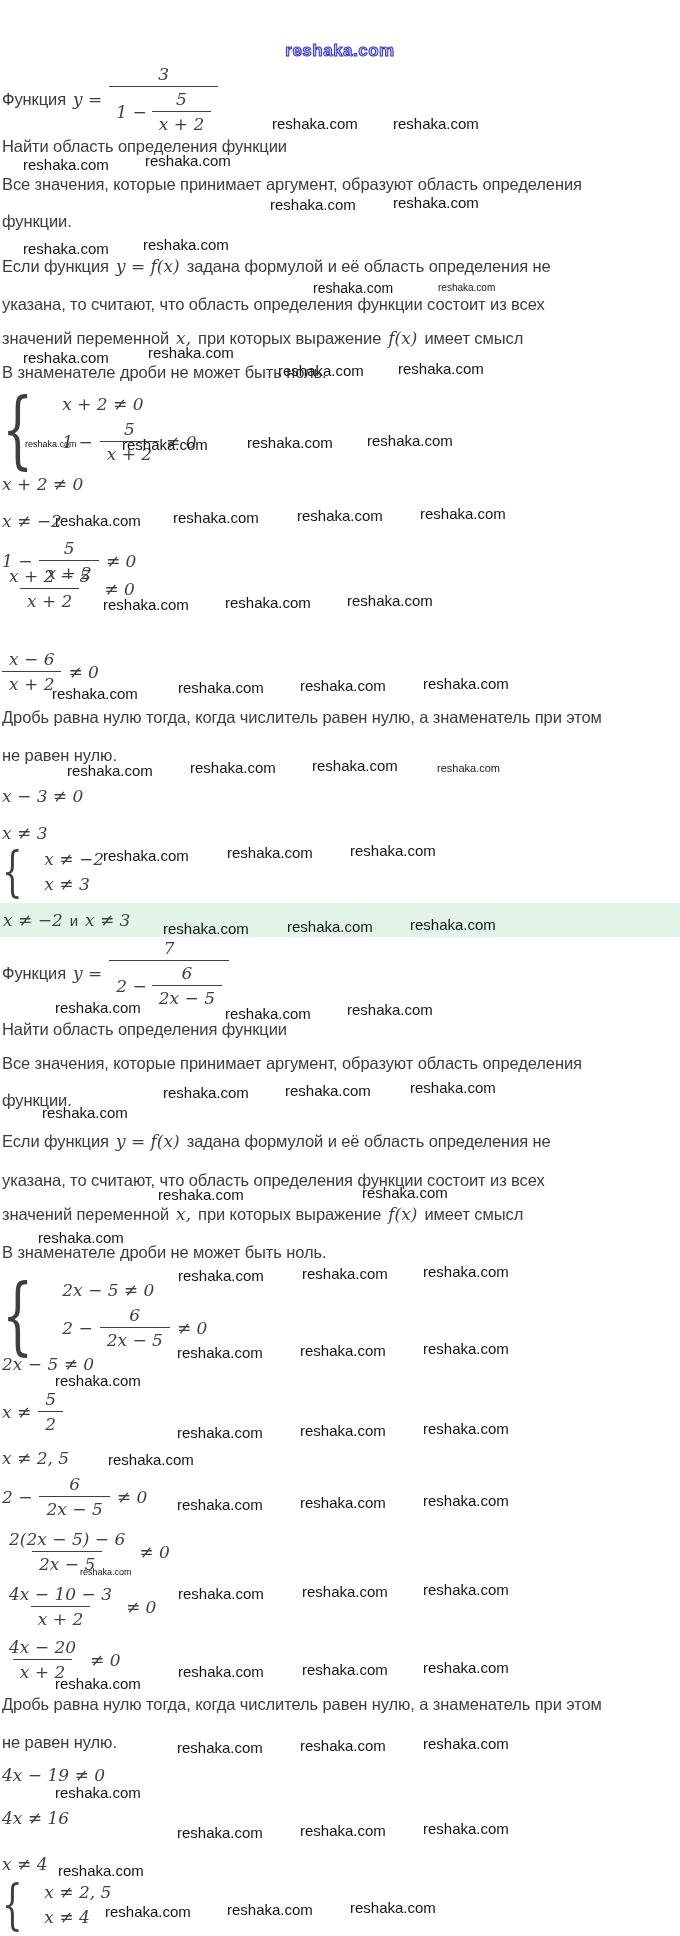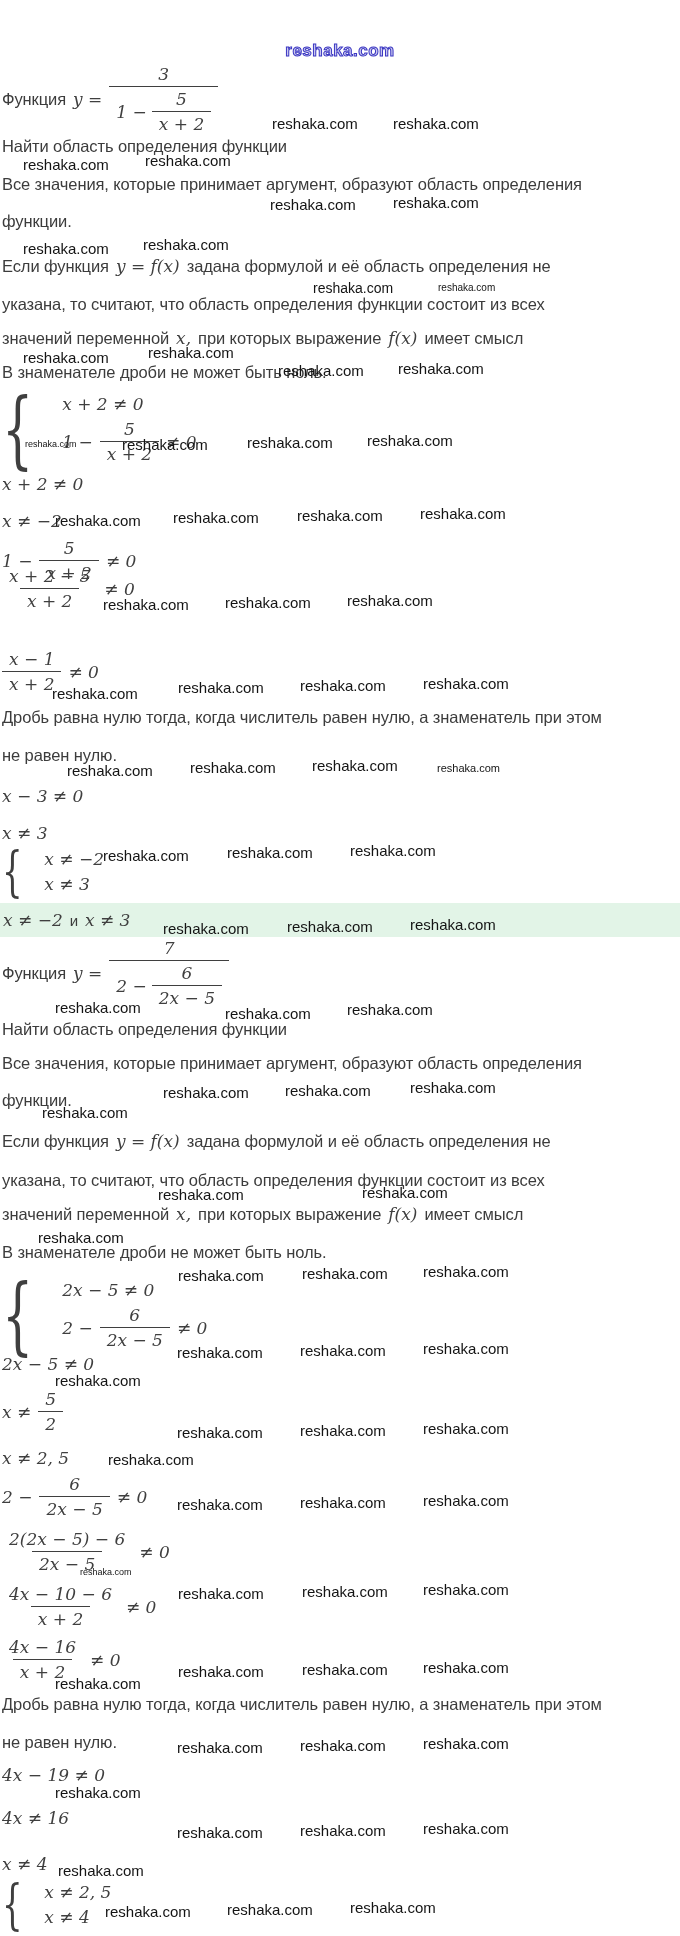--- a/index.html
+++ b/index.html
@@ -108,7 +108,7 @@
 
   <div class="abs row" style="top:613px">
     <span class="frac">
-      <span class="math fnum">x − 1</span>
+      <span class="math fnum">x − 6</span>
       <span class="math fden">x + 2</span>
     </span>
     <span class="math">≠ 0</span>

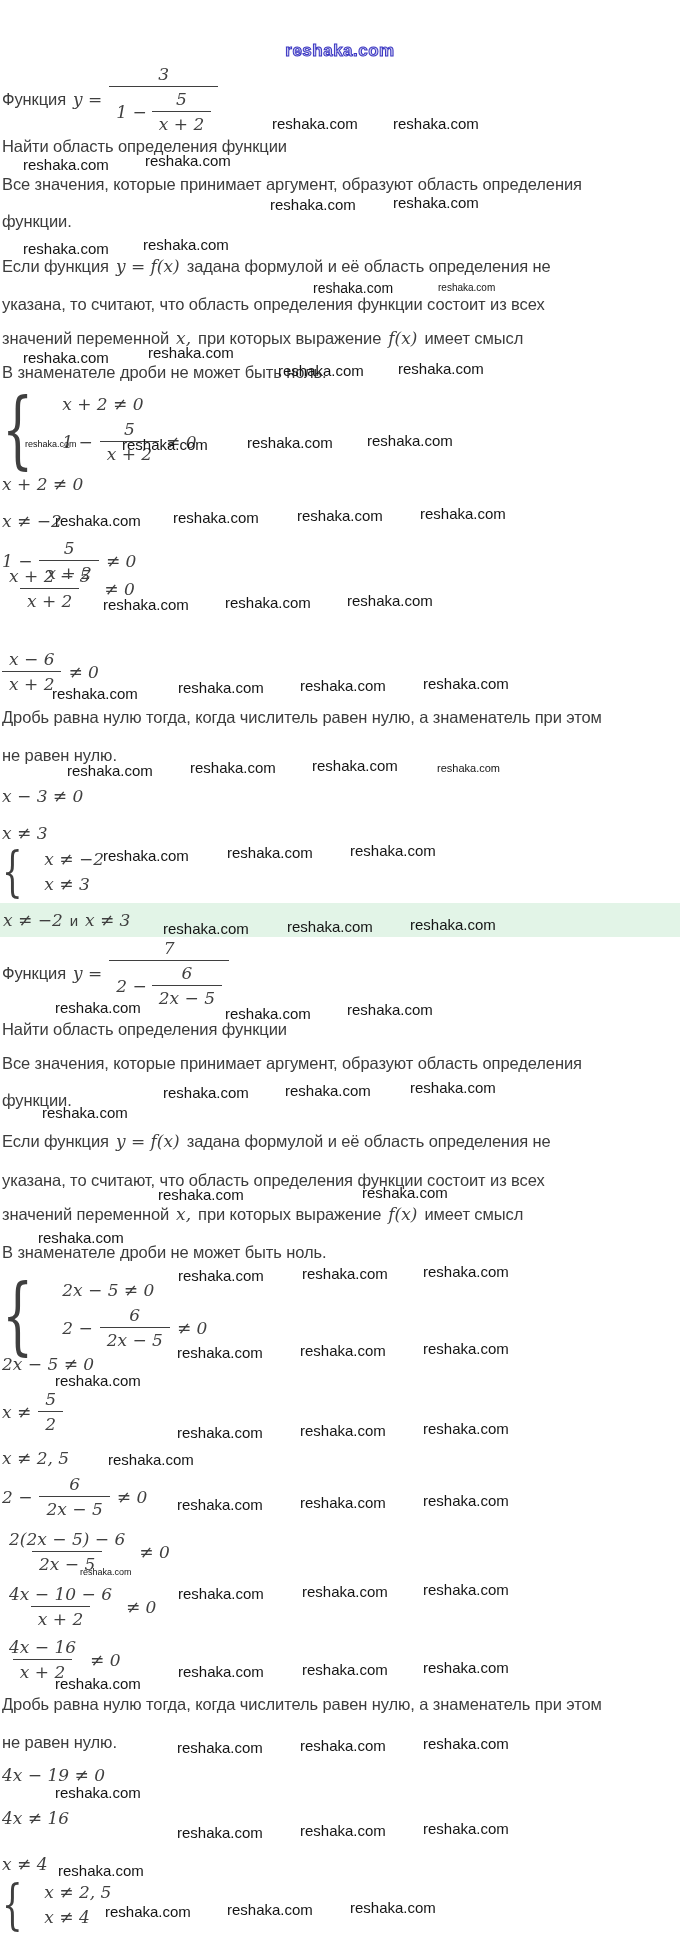--- a/index.html
+++ b/index.html
@@ -214,7 +214,7 @@
 
   <div class="abs row" style="top:1548px">
     <span class="frac">
-      <span class="math fnum">4x − 10 − 6</span>
+      <span class="math fnum">4x − 10 − 3</span>
       <span class="math fden">x + 2</span>
     </span>
     <span class="math">≠ 0</span>

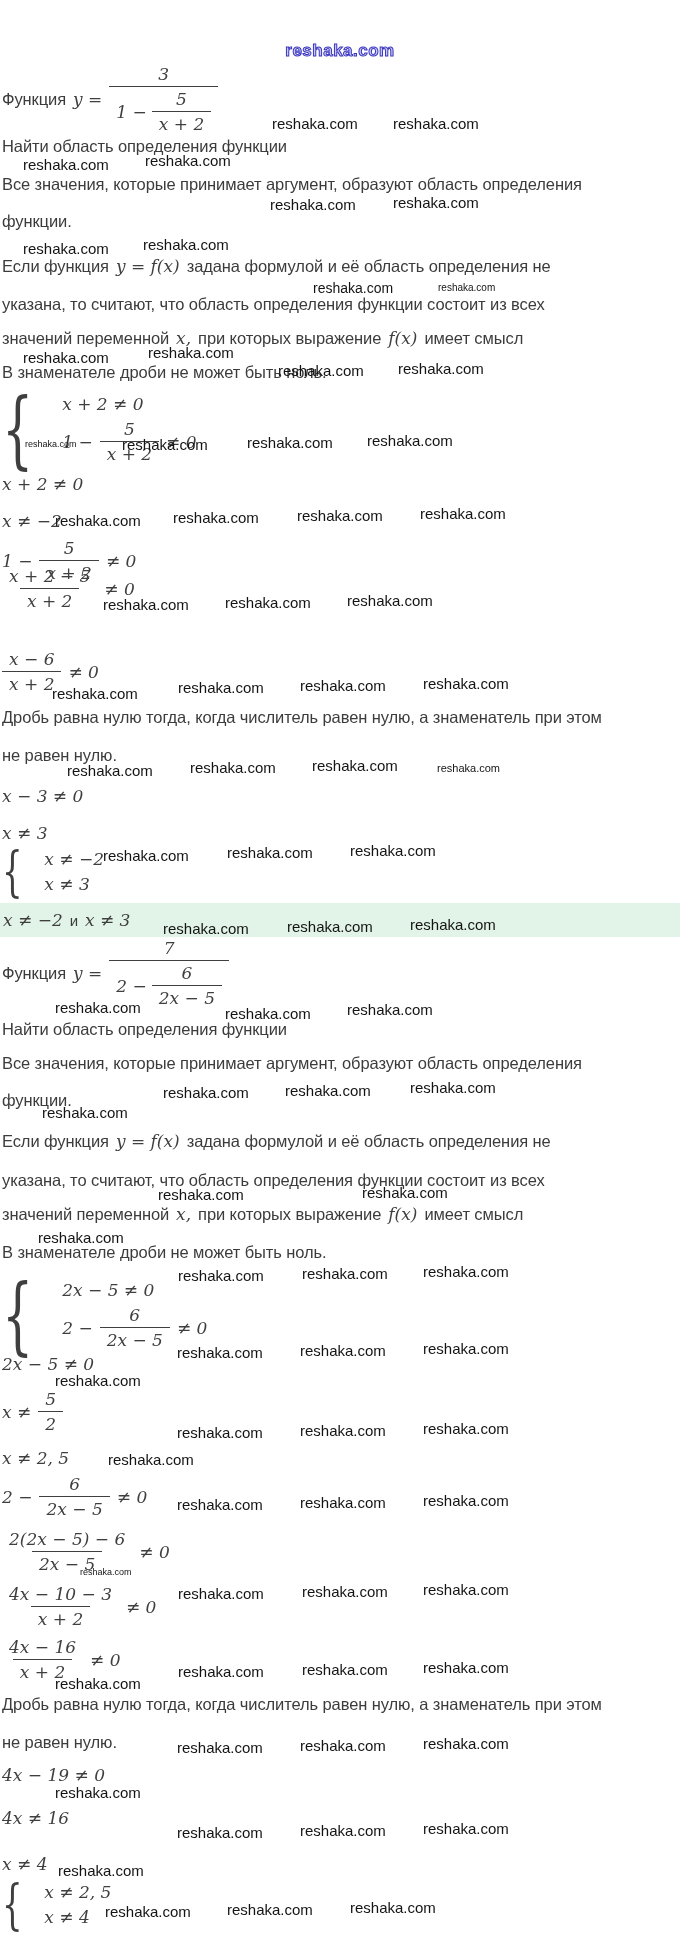--- a/index.html
+++ b/index.html
@@ -222,7 +222,7 @@
 
   <div class="abs row" style="top:1601px">
     <span class="frac">
-      <span class="math fnum">4x − 16</span>
+      <span class="math fnum">4x − 20</span>
       <span class="math fden">x + 2</span>
     </span>
     <span class="math">≠ 0</span>

